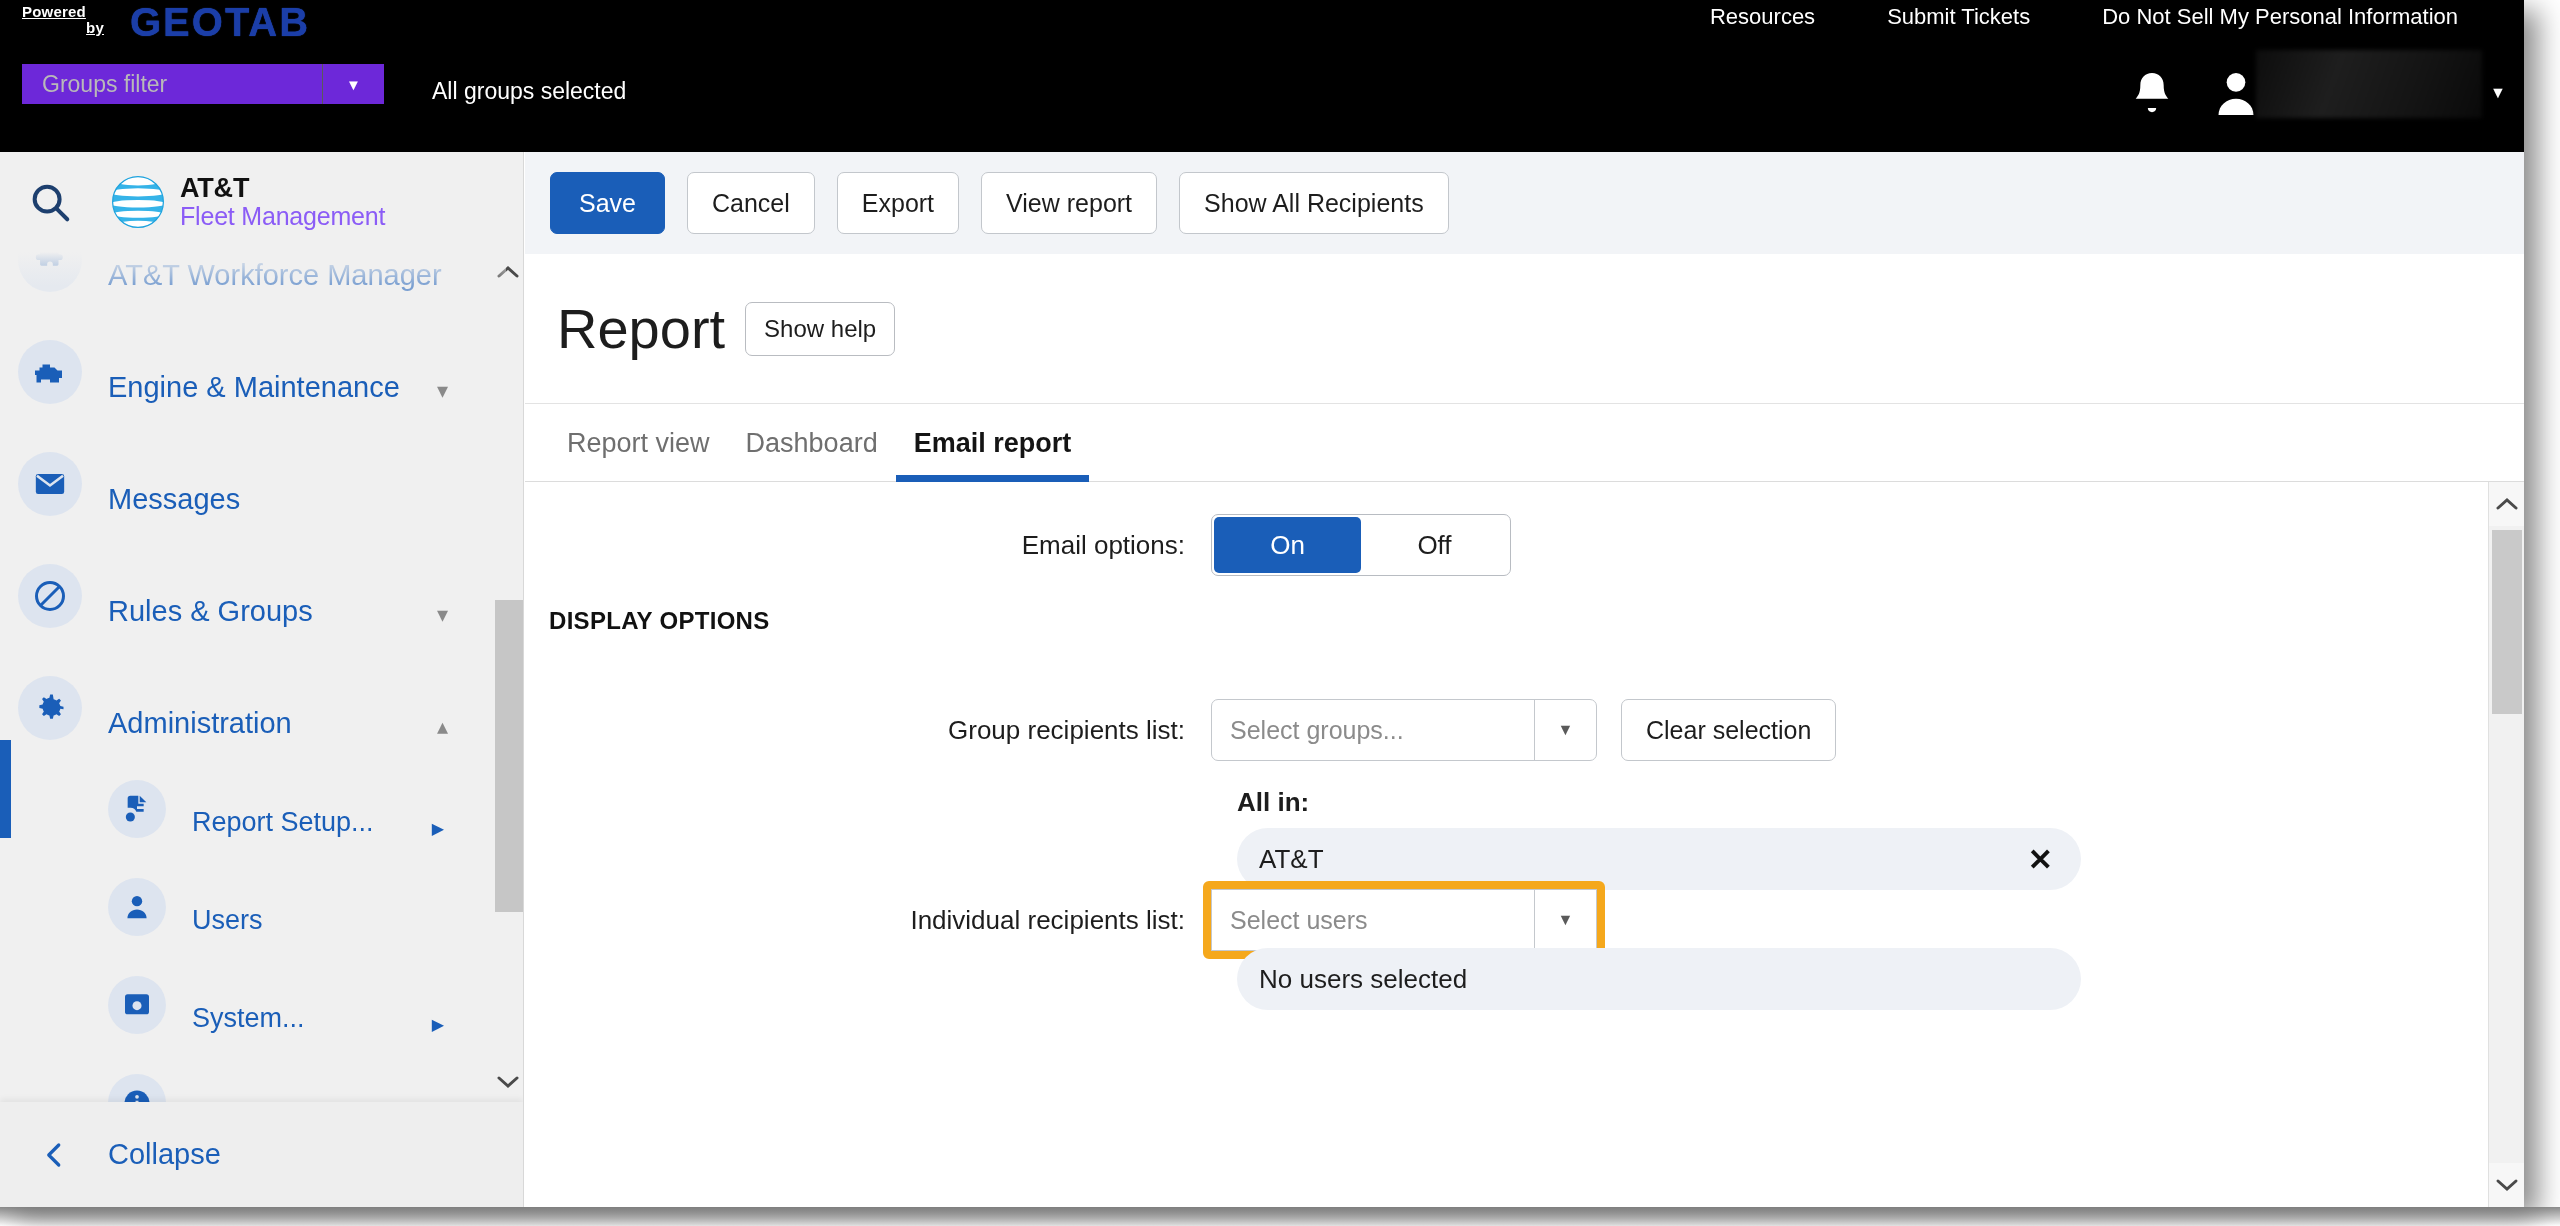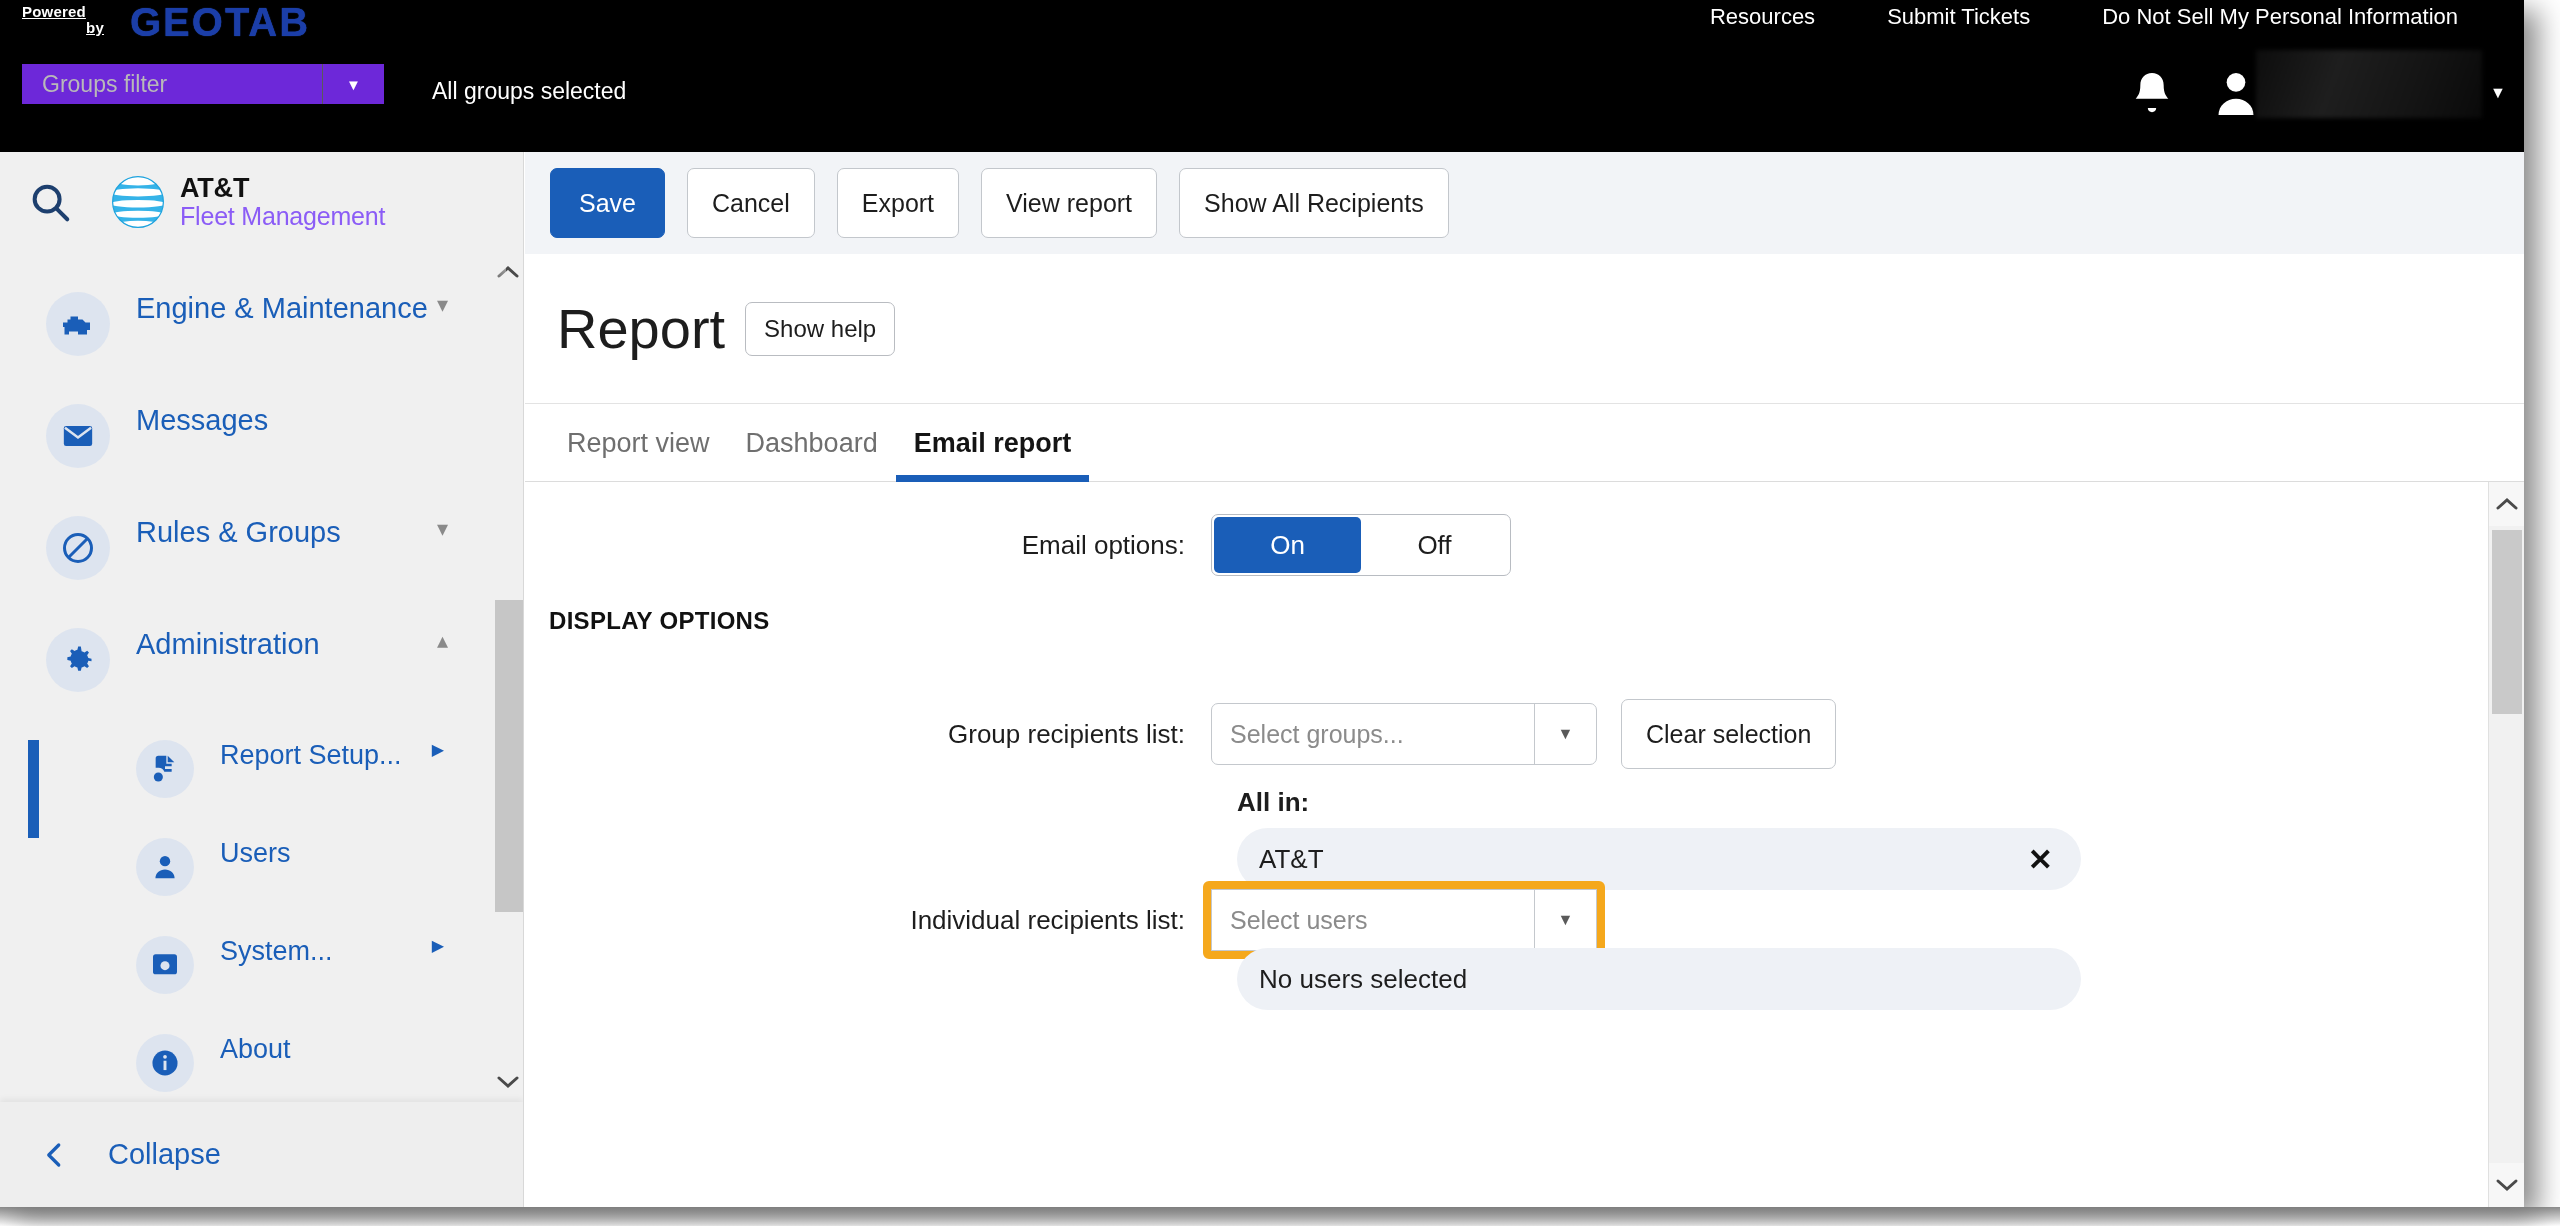--- a/index.html
+++ b/index.html
@@ -209,7 +209,7 @@
     padding-left: 25px; gap: 22px;
   }
   .btn {
-    height: 70px;
+    height: 62px;
     padding: 0 24px;
     border: 1px solid #c3c7cc;
     border-radius: 7px;

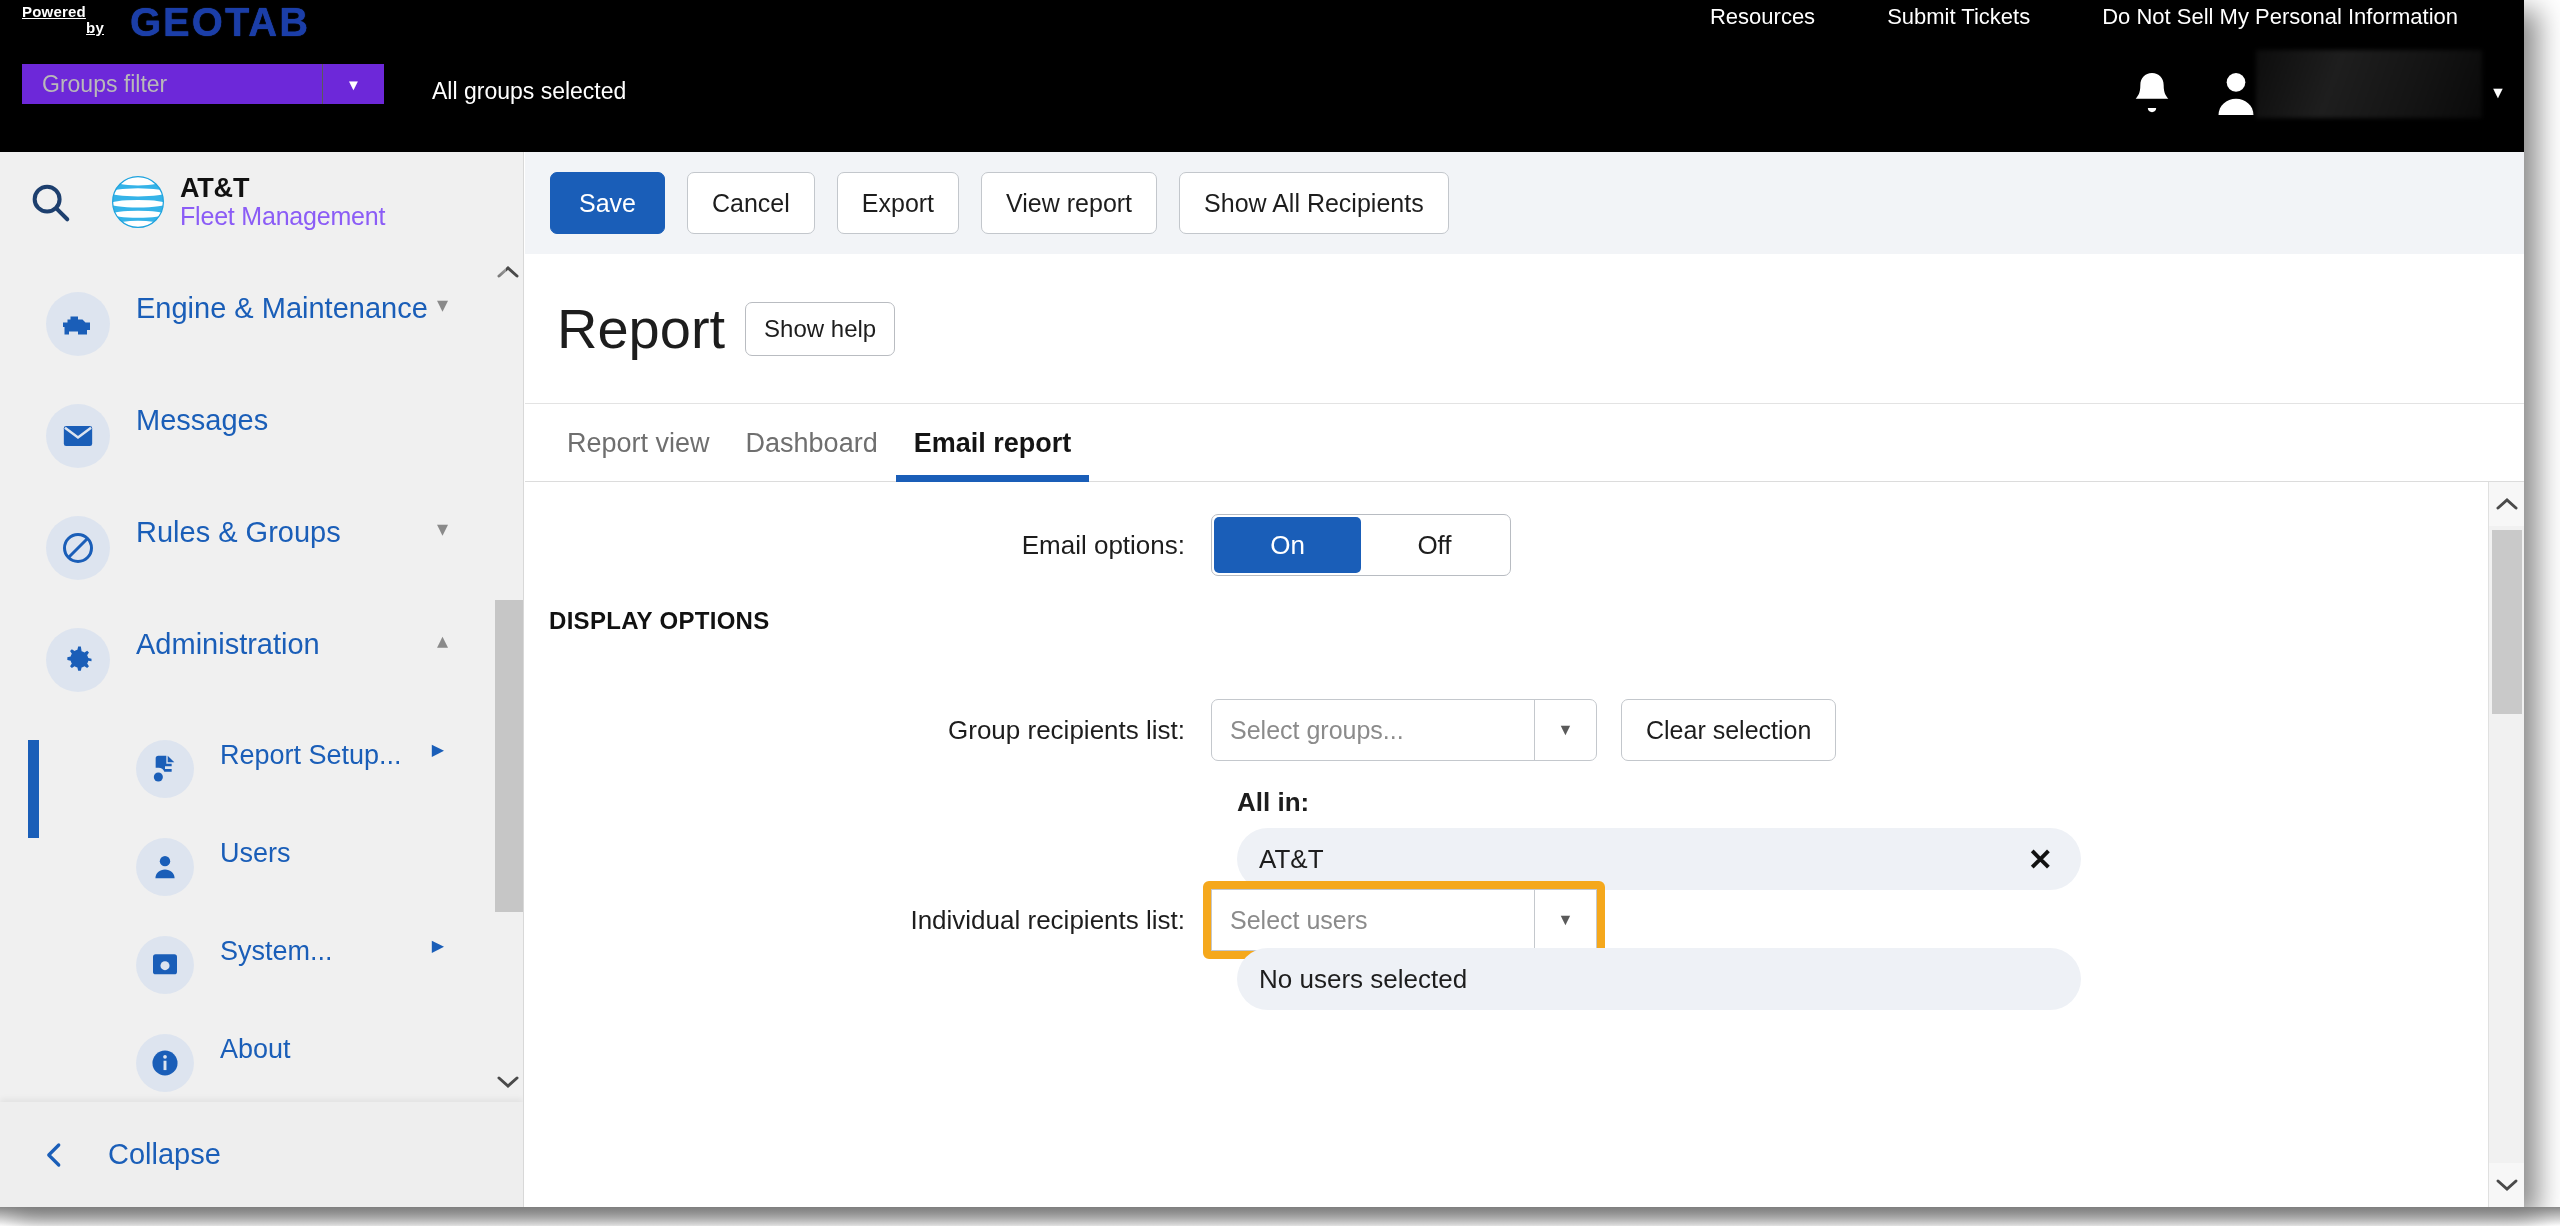--- a/index.html
+++ b/index.html
@@ -132,10 +132,9 @@
   .nav-item {
     position: relative;
     height: 112px;
-    display: flex; align-items: flex-start;
+    display: flex; align-items: flex-end;
     padding-left: 18px;
     cursor: pointer;
-    margin-left: 28px;
   }
   .nav-item.sub { padding-left: 108px; height: 98px; }
   .nav-item.sub.active::before {

